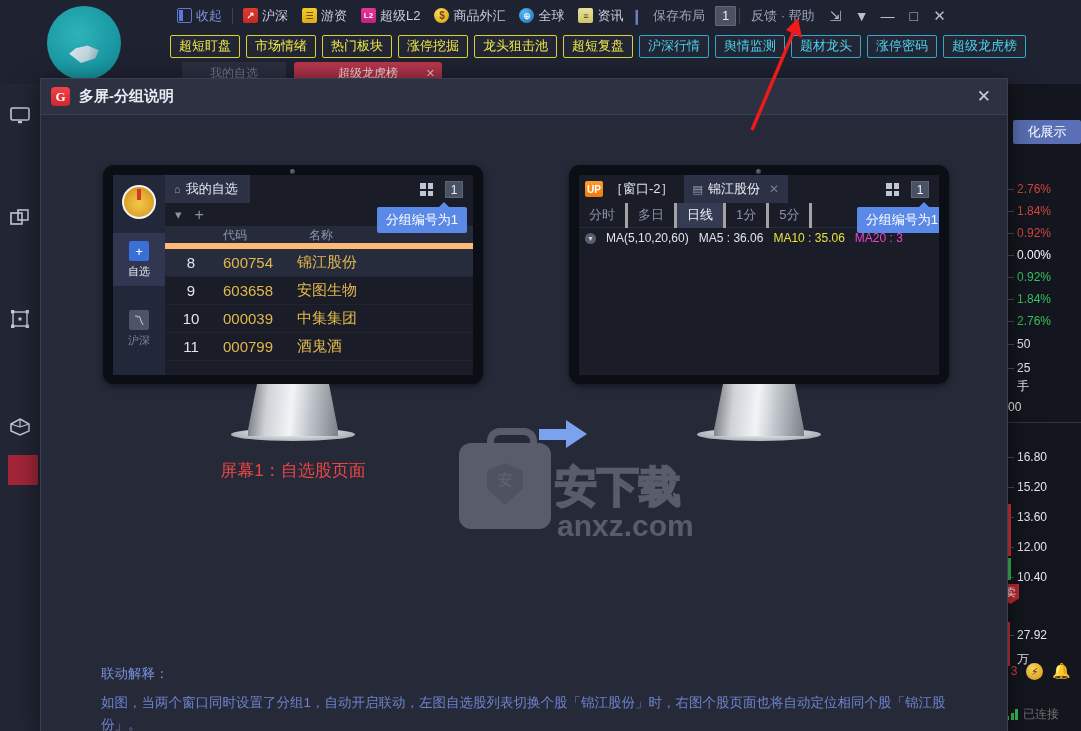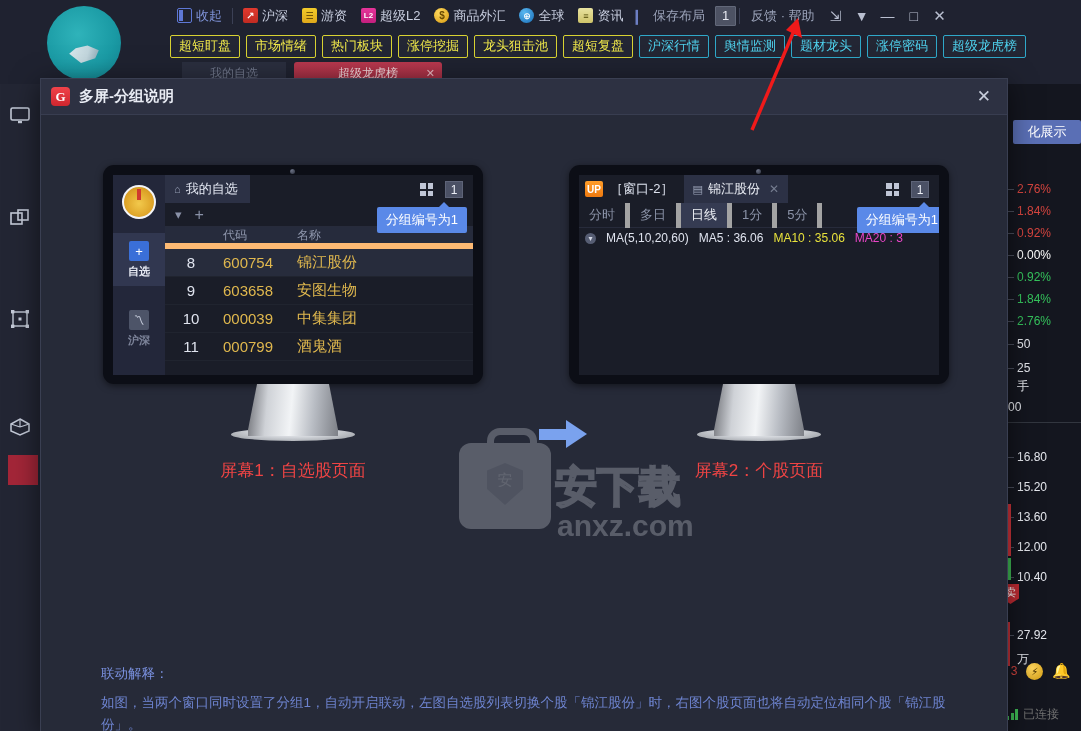--- a/index.html
+++ b/index.html
@@ -287,7 +287,7 @@
   .rs-period { height: 25px; display: flex; align-items: center; border-bottom: 1px solid #272b3b; }
   .pd {
     height: 25px; padding: 0 10px; display: flex; align-items: center;
-    color: #8b93a8; font-size: 13px; border-right: 5px solid #a3a3a3;
+    color: #8b93a8; font-size: 13px; border-right: 3px solid #a3a3a3;
   }
   .pd.on { background: #353b52; color: #eef1f7; }
   .rs-ma {

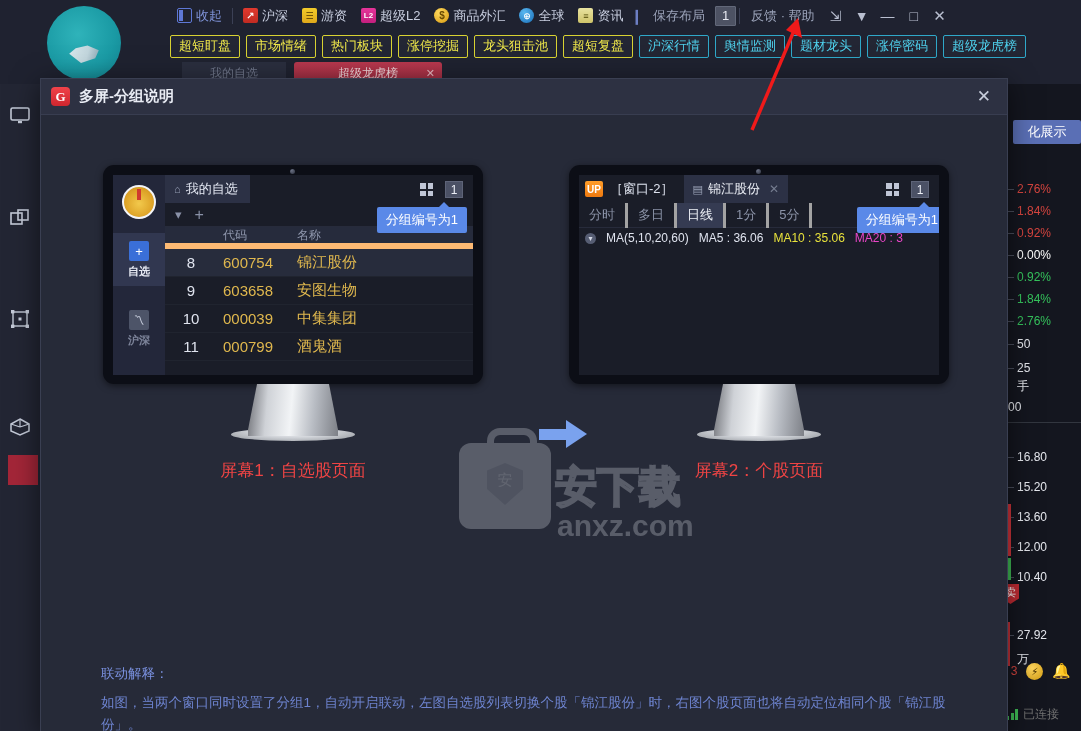--- a/index.html
+++ b/index.html
@@ -260,7 +260,7 @@
   }
   .cw0 { width: 52px; text-align: center; }
   .cw1 { width: 74px; padding-left: 6px; }
-  .cw2 { width: 94px; padding-left: 6px; }
+  .cw2 { width: 94px; padding-left: 6px; margin-left: 12px; }
   .ls-row {
     height: 28px; display: flex; align-items: center; font-size: 15px;
     border-bottom: 1px solid #20242f;

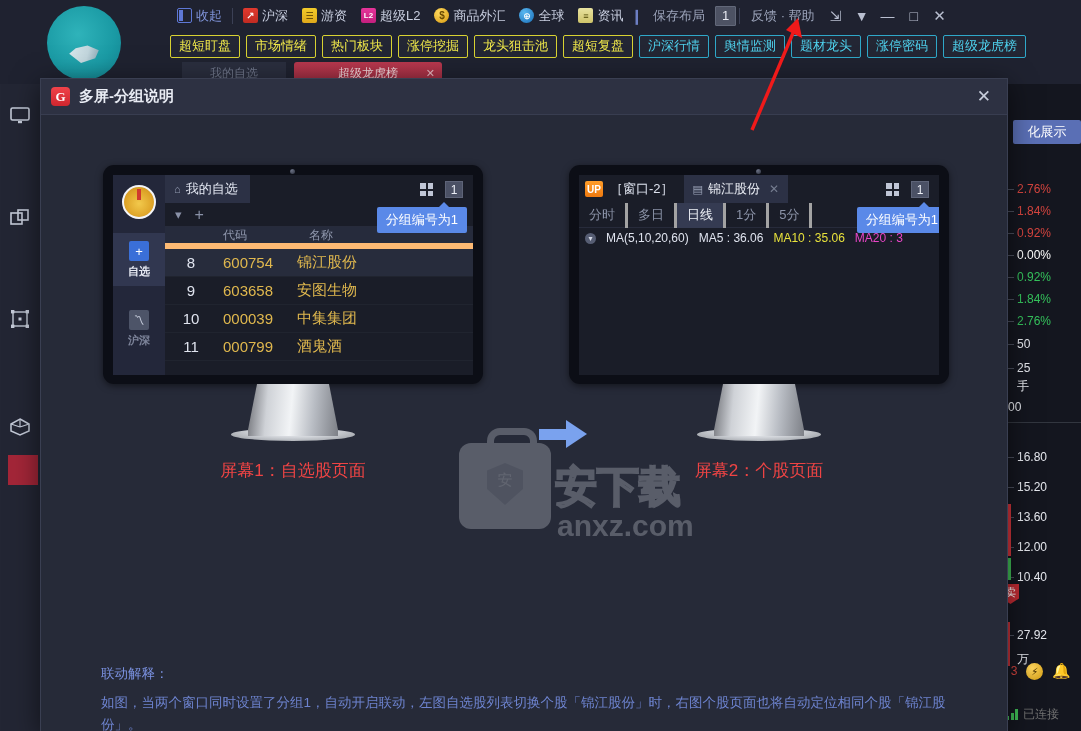--- a/index.html
+++ b/index.html
@@ -217,7 +217,7 @@
   }
   .ls-it .sq.blue { background: #3a6fd8; }
   .ls-it .sq.gray { background: #4d5468; color: #c8cedd; font-size: 11px; }
-  .ls-it .lb { font-size: 11px; color: #e6e9f2; font-weight: bold; }
+  .ls-it .lb { font-size: 11px; color: #e6e9f2; }
   .ls-it.dim .lb { color: #7d849a; }
 
   .ls-main { position: absolute; left: 52px; right: 0; top: 0; bottom: 0; }

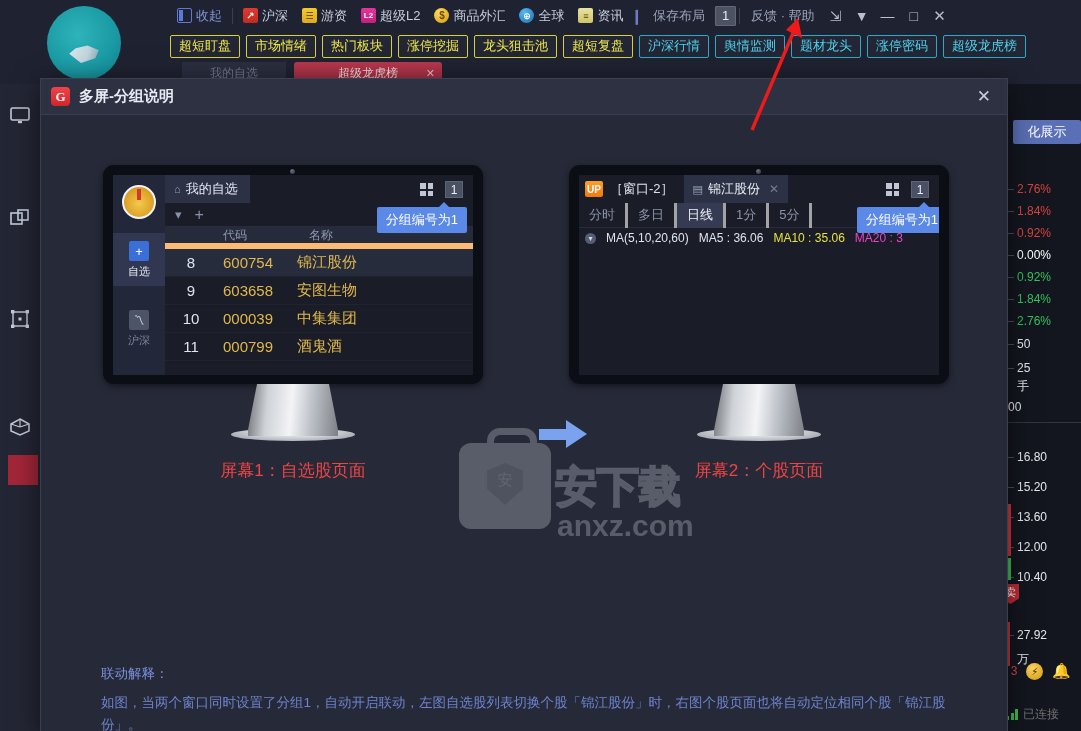--- a/index.html
+++ b/index.html
@@ -696,7 +696,6 @@
         </div>
         <div class="mon-stand"></div>
         <div class="mon-base"></div>
-        <div class="mon-cap">屏幕2：个股页面</div>
       </div>
 
       <div class="expl">

